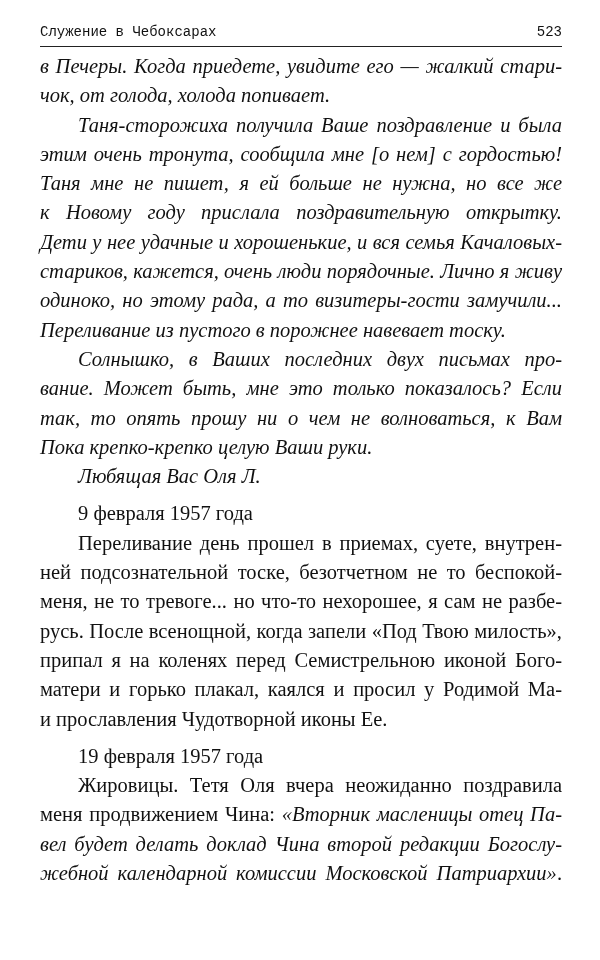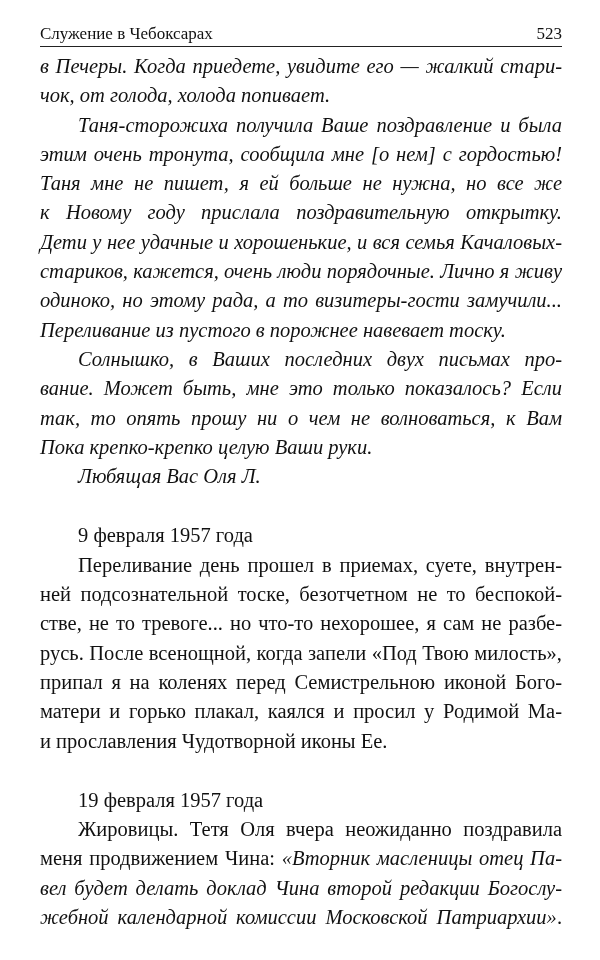--- a/index.html
+++ b/index.html
@@ -7,7 +7,7 @@
   .page { position: absolute; left: 40px; top: 0; width: 522px; }
   .header {
     position: absolute; left: 0; top: 22px; width: 522px; height: 24px;
-    font-family: Liberation Serif, serif; font-size: 17px;
+    font-family: Liberation Mono, monospace; font-size: 14px;
     border-bottom: 1.5px solid #222;
   }
   .header .title { position: absolute; left: 0; top: 2px; }

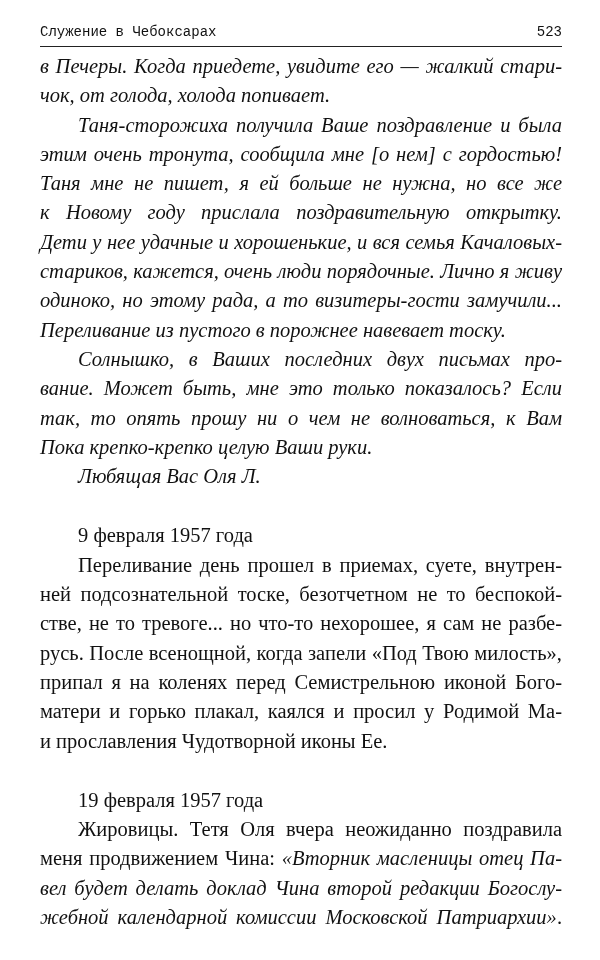--- a/index.html
+++ b/index.html
@@ -20,7 +20,7 @@
   .line.last { text-align-last: left; }
   .it { font-style: italic; }
   .ind { padding-left: 38px; }
-  .date { padding-left: 38px; text-align-last: left; margin-top: 22px; }
+  .date { padding-left: 38px; text-align-last: left; }
   .gap { height: 8px; }
 </style>
 </head>

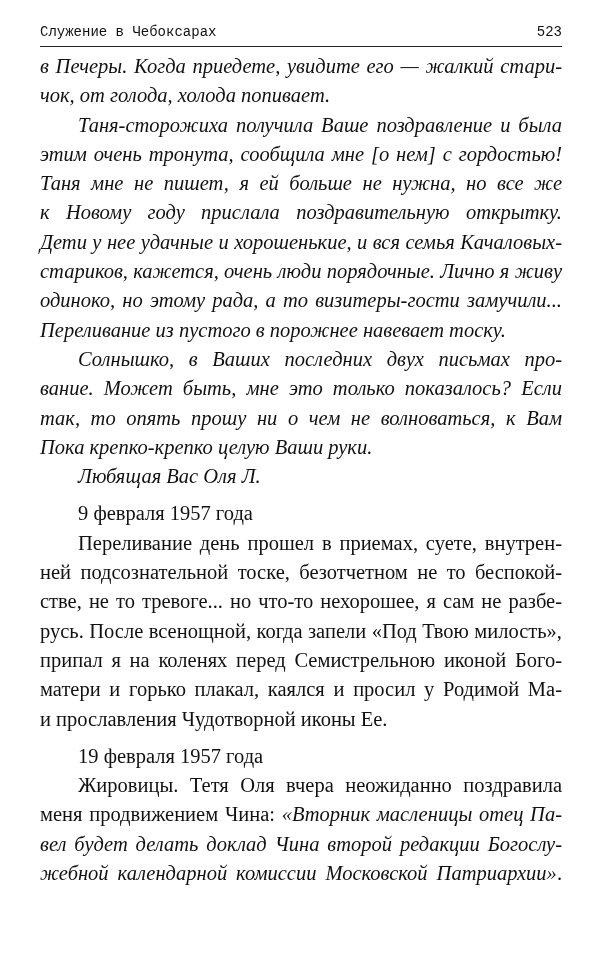--- a/index.html
+++ b/index.html
@@ -58,7 +58,7 @@
       <span class="line date">9 февраля 1957 года</span>
       <span class="line ind">Переливание день прошел в приемах, суете, внутрен-</span>
       <span class="line">ней подсознательной тоске, безотчетном не то беспокой-</span>
-      <span class="line">стве, не то тревоге... но что-то нехорошее, я сам не разбе-</span>
+      <span class="line">меня, не то тревоге... но что-то нехорошее, я сам не разбе-</span>
       <span class="line">русь. После всенощной, когда запели «Под Твою милость»,</span>
       <span class="line">припал я на коленях перед Семистрельною иконой Бого-</span>
       <span class="line">матери и горько плакал, каялся и просил у Родимой Ма-</span>

